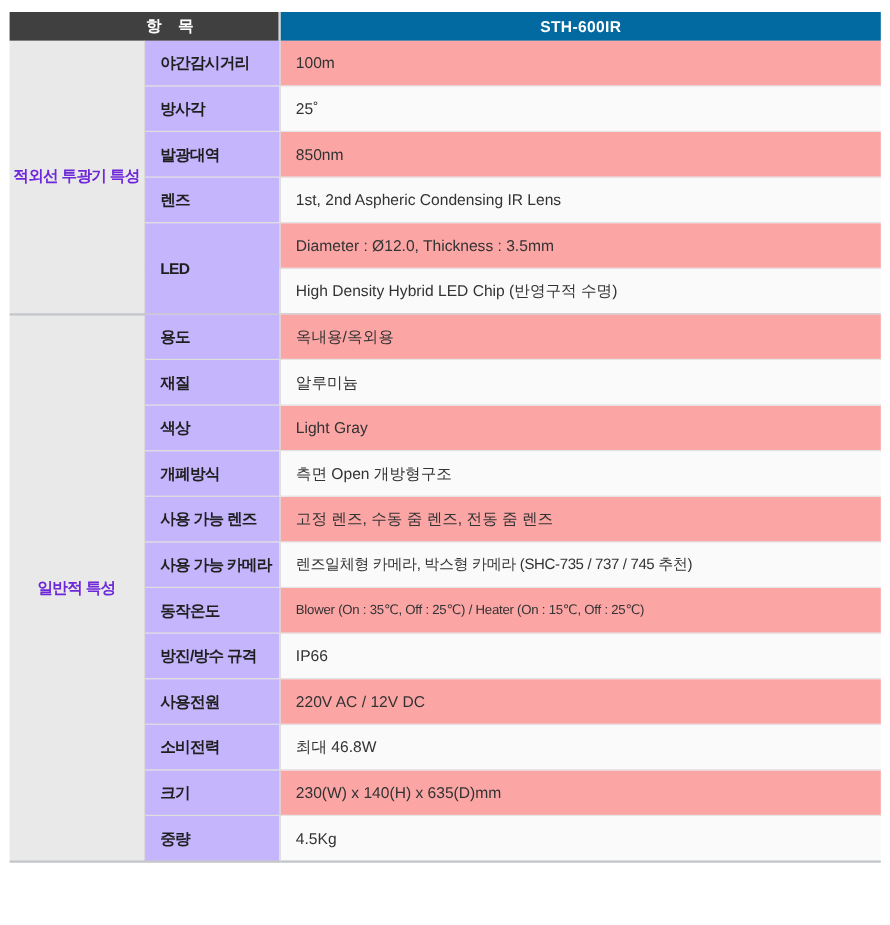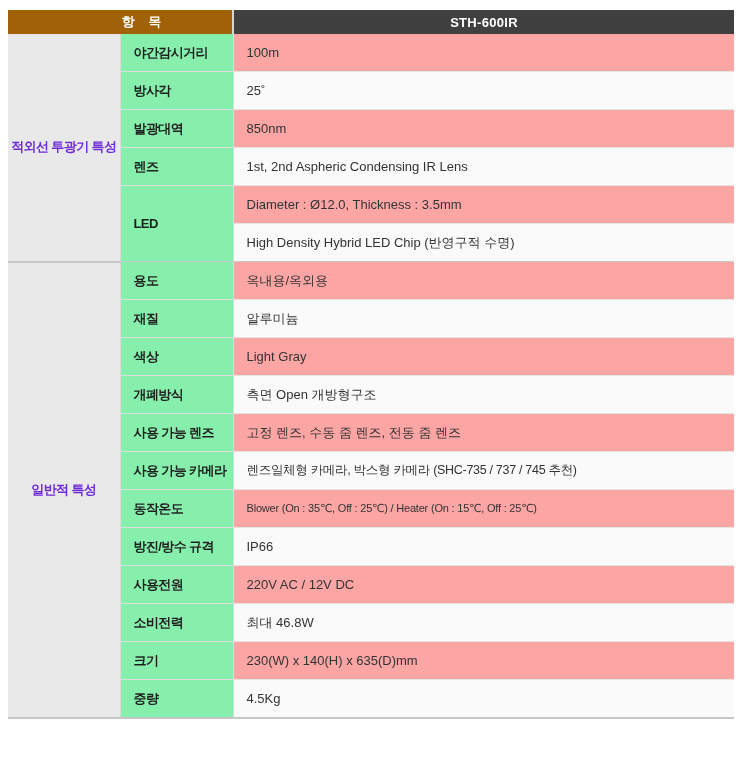--- a/index.html
+++ b/index.html
@@ -25,7 +25,7 @@
     color:#ffffff;font-weight:bold;font-size:13px;
     text-align:center;vertical-align:middle;
   }
-  th.h-item{background:#a16207;letter-spacing:5px;padding-left:48px;}
+  th.h-item{background:#404040;letter-spacing:5px;padding-left:48px;}
   th.h-model{background:#404040;border-left:2px solid #d3d6d8;letter-spacing:0.3px;}
   tbody td{
     height:37px;vertical-align:middle;

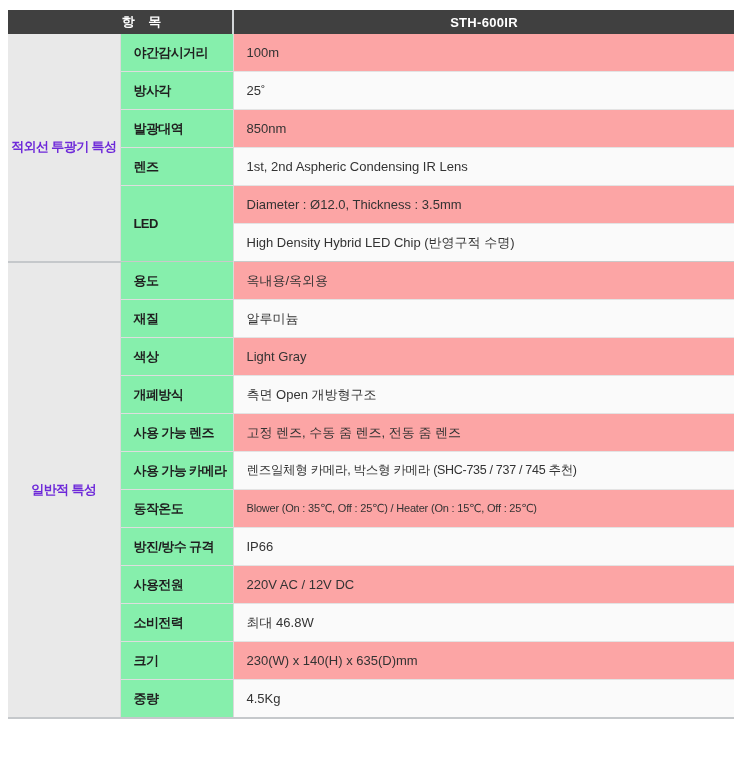--- a/index.html
+++ b/index.html
@@ -26,7 +26,7 @@
     text-align:center;vertical-align:middle;
   }
   th.h-item{background:#404040;letter-spacing:5px;padding-left:48px;}
-  th.h-model{background:#404040;border-left:2px solid #d3d6d8;letter-spacing:0.3px;}
+  th.h-model{background:#0369a1;border-left:2px solid #d3d6d8;letter-spacing:0.3px;}
   tbody td{
     height:37px;vertical-align:middle;
     font-size:13px;

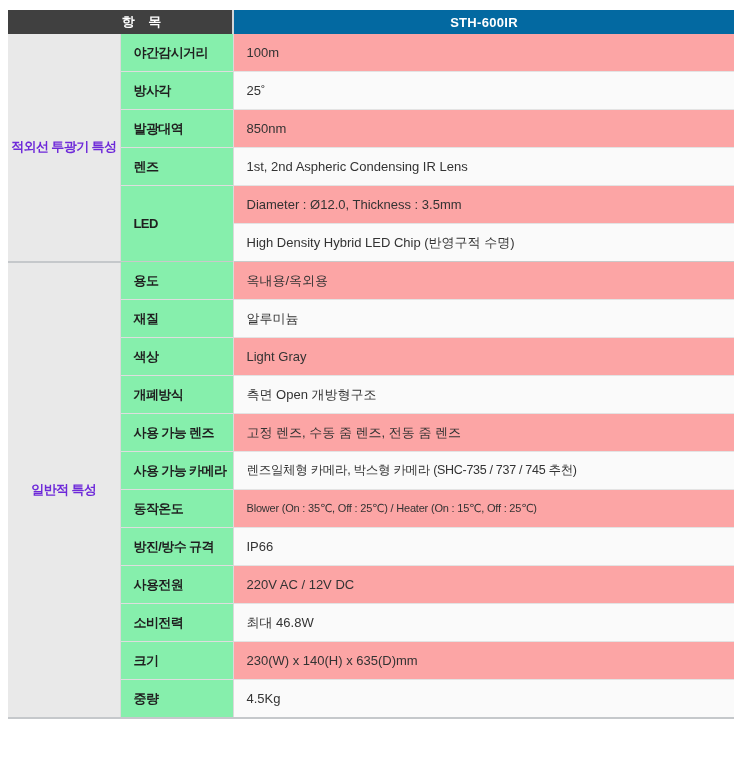--- a/index.html
+++ b/index.html
@@ -37,7 +37,7 @@
     border-right:1px solid #dadada;
   }
   td.label{
-    background:#86efac;
+    background:#c4b5fd;
     font-weight:bold;color:#1f1f1f;letter-spacing:-0.6px;
     padding:0 4px 0 13px;
     border-top:1px solid #dedede;border-right:1px solid #dadada;

